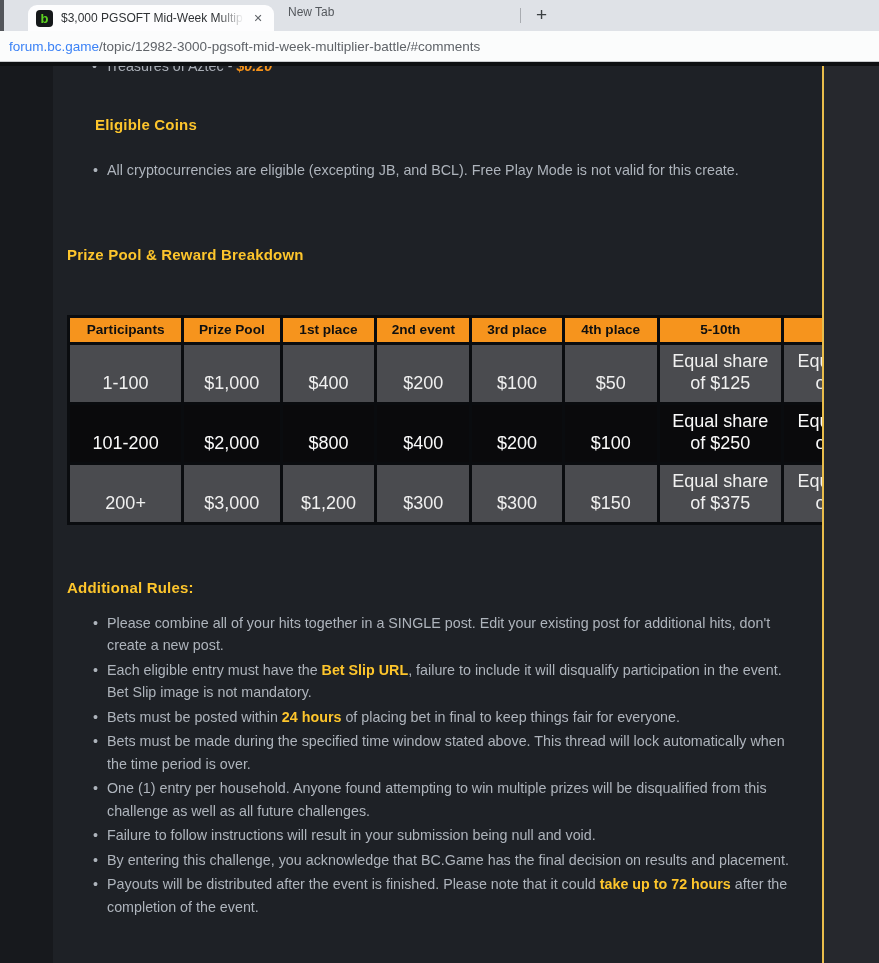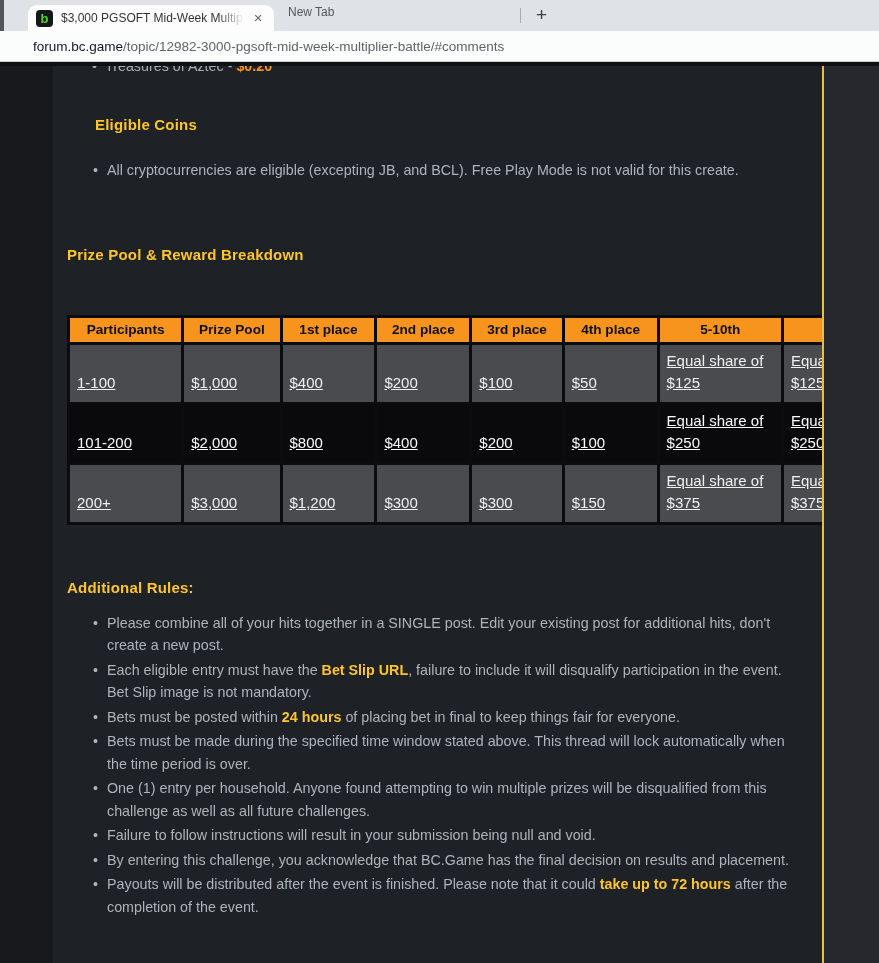--- a/index.html
+++ b/index.html
@@ -28,7 +28,7 @@
                 font-size:19px; color:#3c4043; text-align:center; line-height:24px; }
   .url-bar { height:31px; background:#fbfcfc; border-bottom:1px solid #c9cbce;
              display:flex; align-items:center; padding-left:9px; font-size:13.5px; }
-  .url-domain { color:#0f172a;margin-left:24px; }
+  .url-domain { color:#3b82f6; }
   .url-path { color:#5f6368; }
 
   

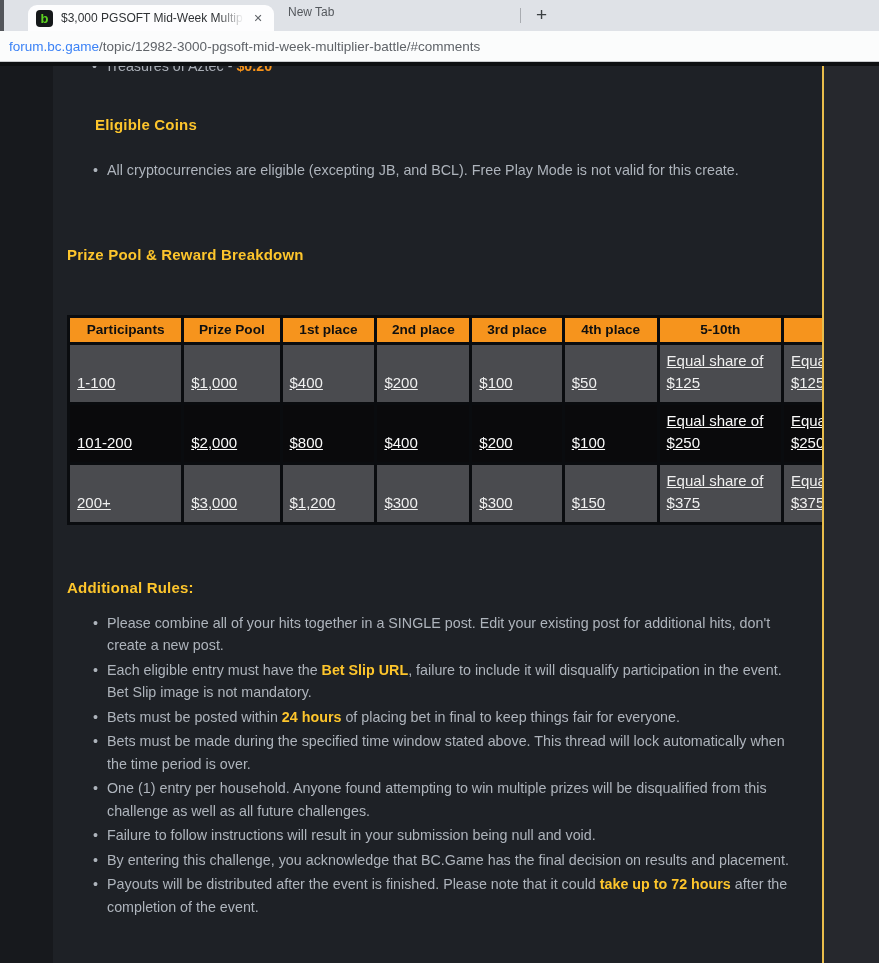--- a/index.html
+++ b/index.html
@@ -42,7 +42,7 @@
   .clip-line .inner { line-height:22px; margin-top:-11px; padding-left:38px; position:relative;
                       font-size:14.3px; color:#a9aeb6; }
   .clip-line .inner::before { content:"•"; position:absolute; left:25px; color:#a9aeb6; }
-  .money { color:#f7931a; font-weight:bold; }
+  .money { color:#f7931a; font-weight:bold;font-style:italic; }
 
   h3.gold { font-size:15px; font-weight:bold; color:#fdc52c; letter-spacing:.2px; }
   .h-eligible { margin-top:38px;margin-left:28px; }

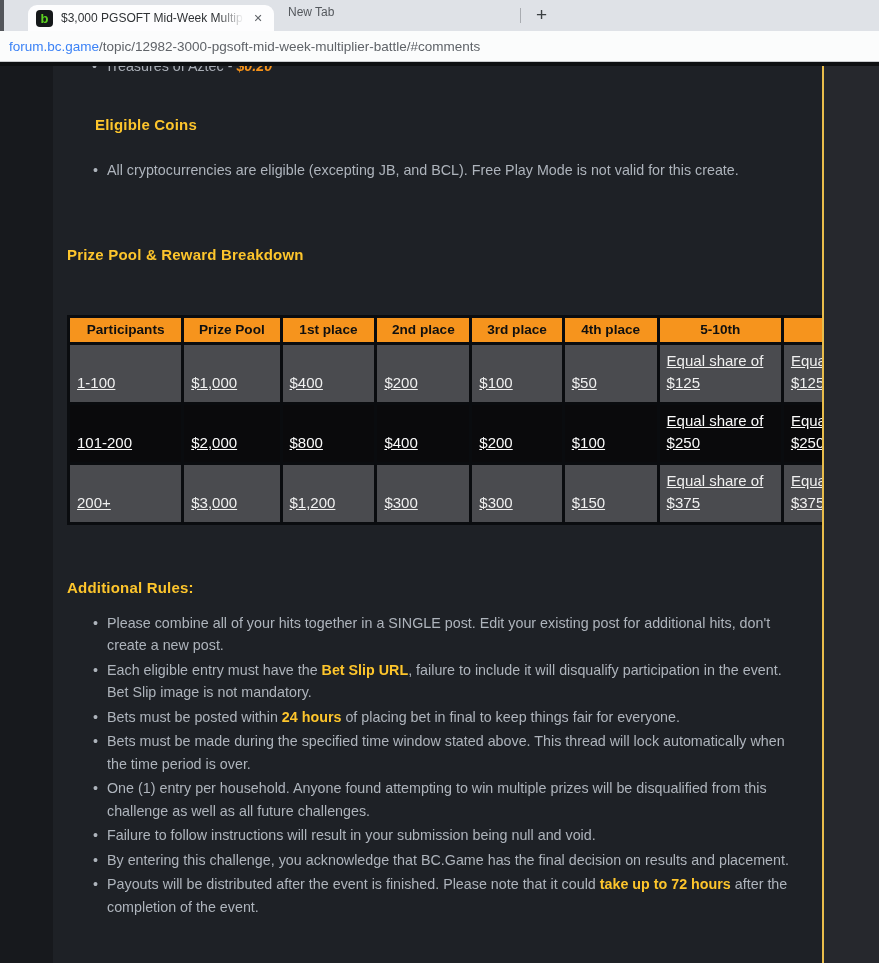--- a/index.html
+++ b/index.html
@@ -127,7 +127,7 @@
             <th>Participants</th>
             <th>Prize Pool</th>
             <th>1st place</th>
-            <th>2nd place</th>
+            <th>2nd event</th>
             <th>3rd place</th>
             <th>4th place</th>
             <th>5-10th</th>

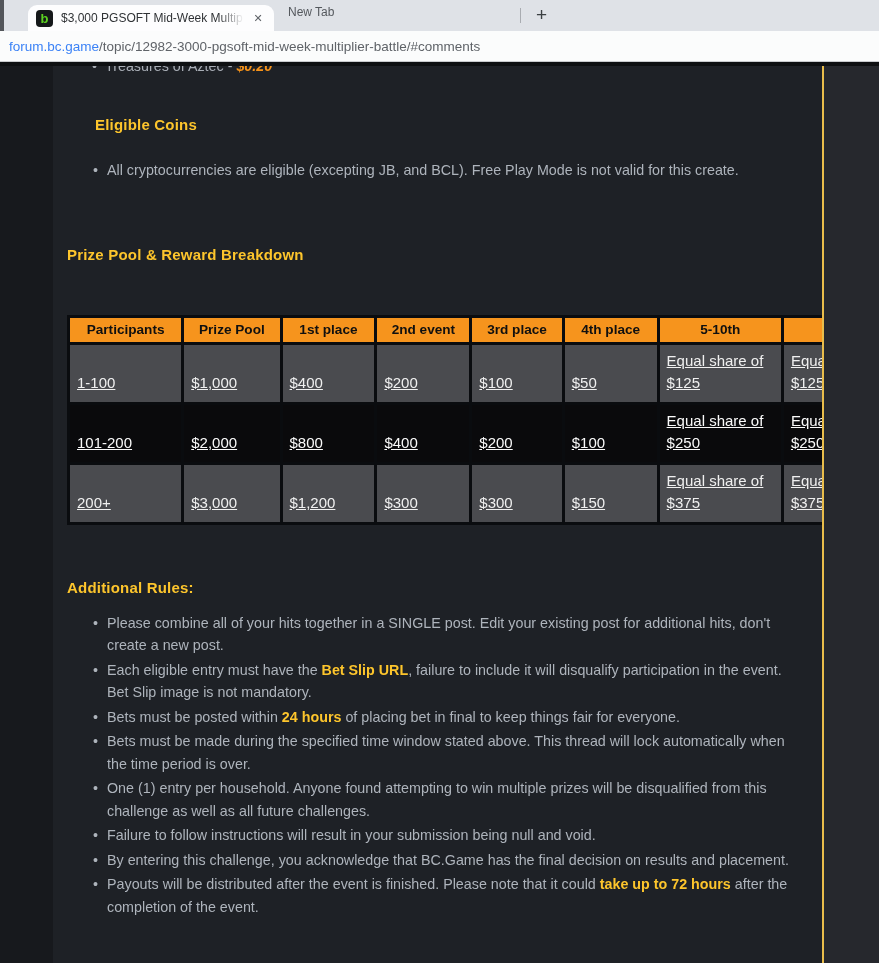--- a/index.html
+++ b/index.html
@@ -65,8 +65,8 @@
   table.prize th, table.prize td { border:3px solid #0a0c0f; }
   table.prize th { background:#f6941d; color:#101010; font-size:13.6px; font-weight:bold;
                    padding:4px 2px; height:27px; text-align:center; }
-  table.prize td { background:#4a4b4f; color:#f0f0f0; font-size:15px; 
-                   vertical-align:bottom; height:52px; padding:5px 7px 8px; line-height:22px;text-decoration:underline; }
+  table.prize td { background:#4a4b4f; color:#f0f0f0; font-size:18px; text-align:center;
+                   vertical-align:bottom; height:52px; padding:5px 7px 8px; line-height:22px; }
   table.prize tr.dark td { background:#0a0a0c; color:#fafafa; }
   .c1{width:13.6%}.c2{width:11.7%}.c3{width:11.3%}.c4{width:11.3%}
   .c5{width:11.0%}.c6{width:11.3%}.c7{width:14.8%}.c8{width:15.0%}

